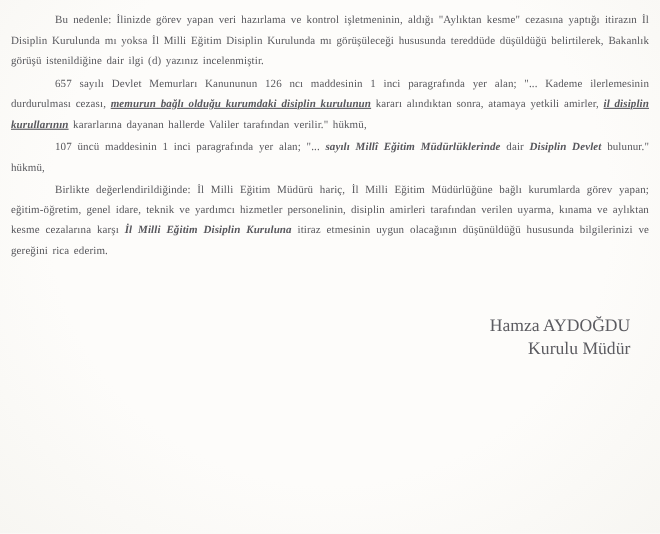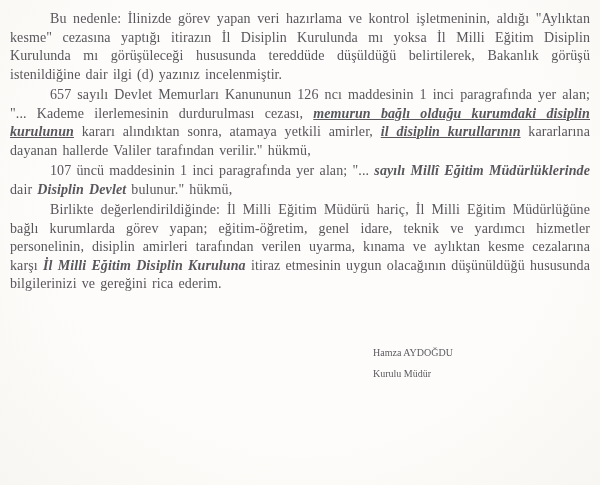--- a/index.html
+++ b/index.html
@@ -23,7 +23,7 @@
   }
   .body-text p {
     margin: 0 0 2px 0;
-    font-size: 14px;
+    font-size: 10px;
     line-height: 18.5px;
     text-align: justify;
     text-indent: 40px;

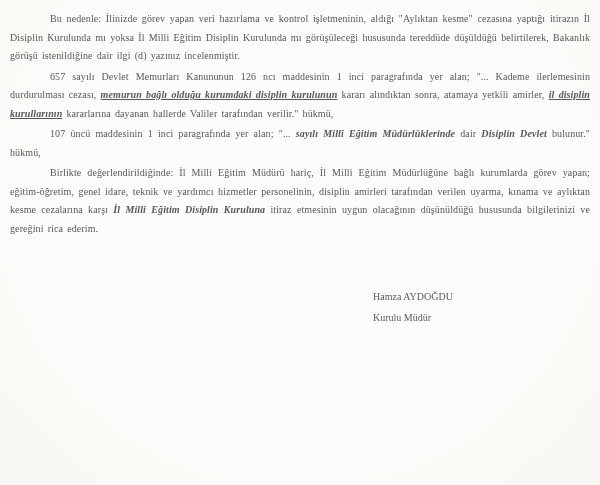--- a/index.html
+++ b/index.html
@@ -43,8 +43,8 @@
   .signature {
     width: 200px;
     margin: 48px 17px 0 auto;
-    text-align: left;
-    font-size: 10px;
+    text-align: right;
+    font-size: 16px;
     line-height: 21px;
     color: #5b5b60;
   }

